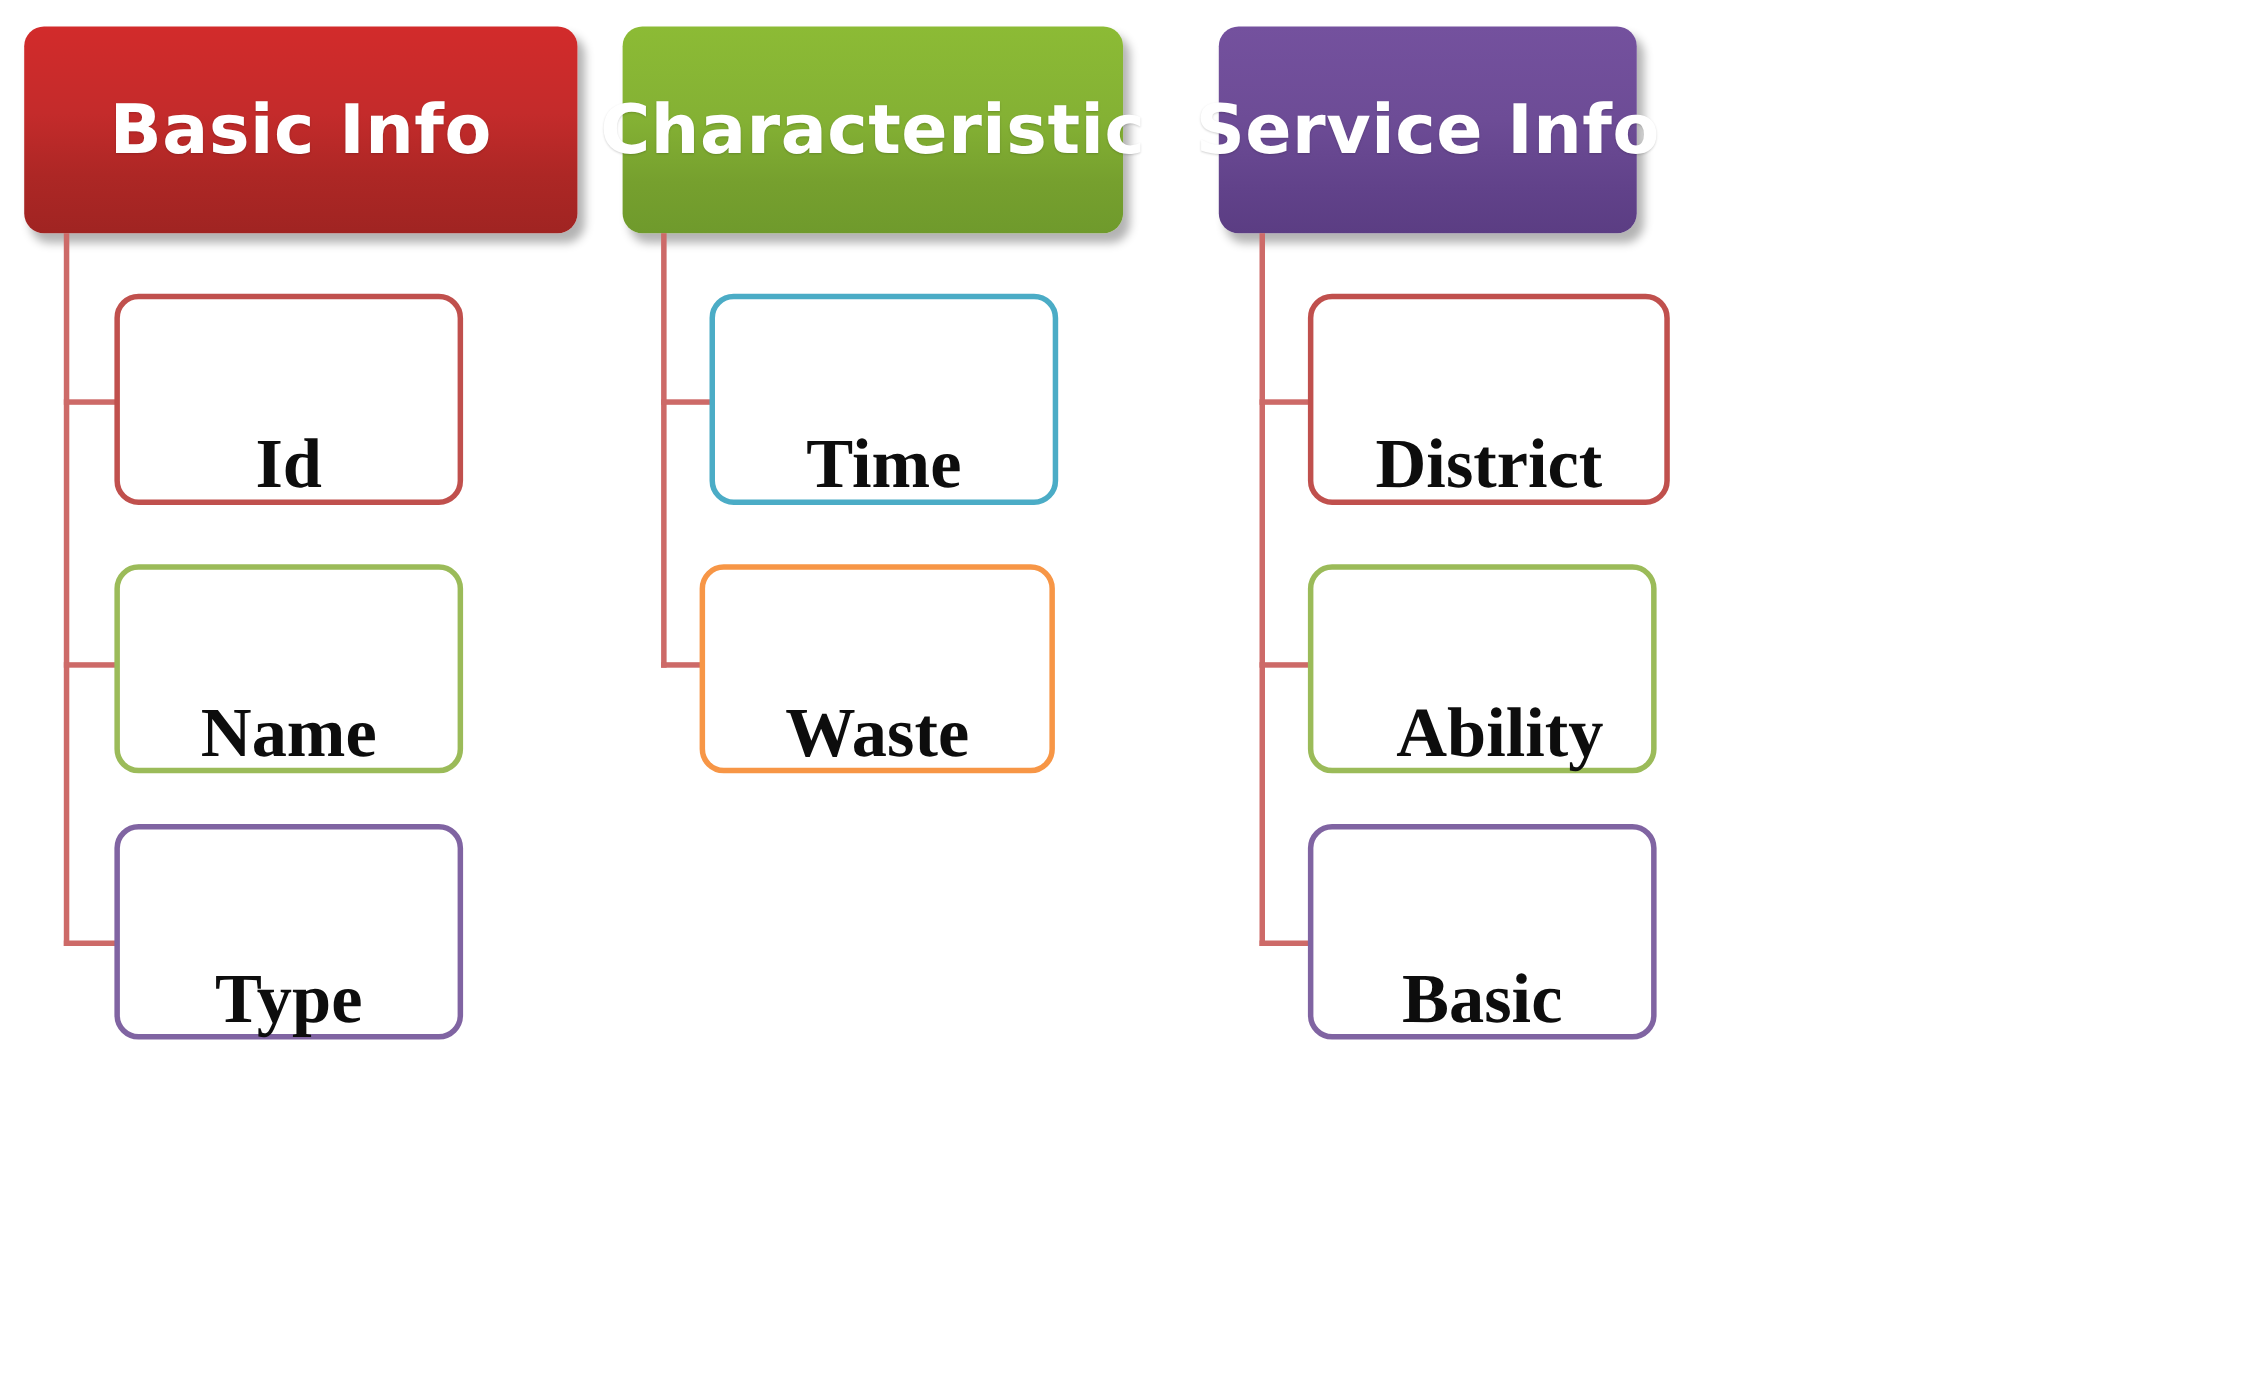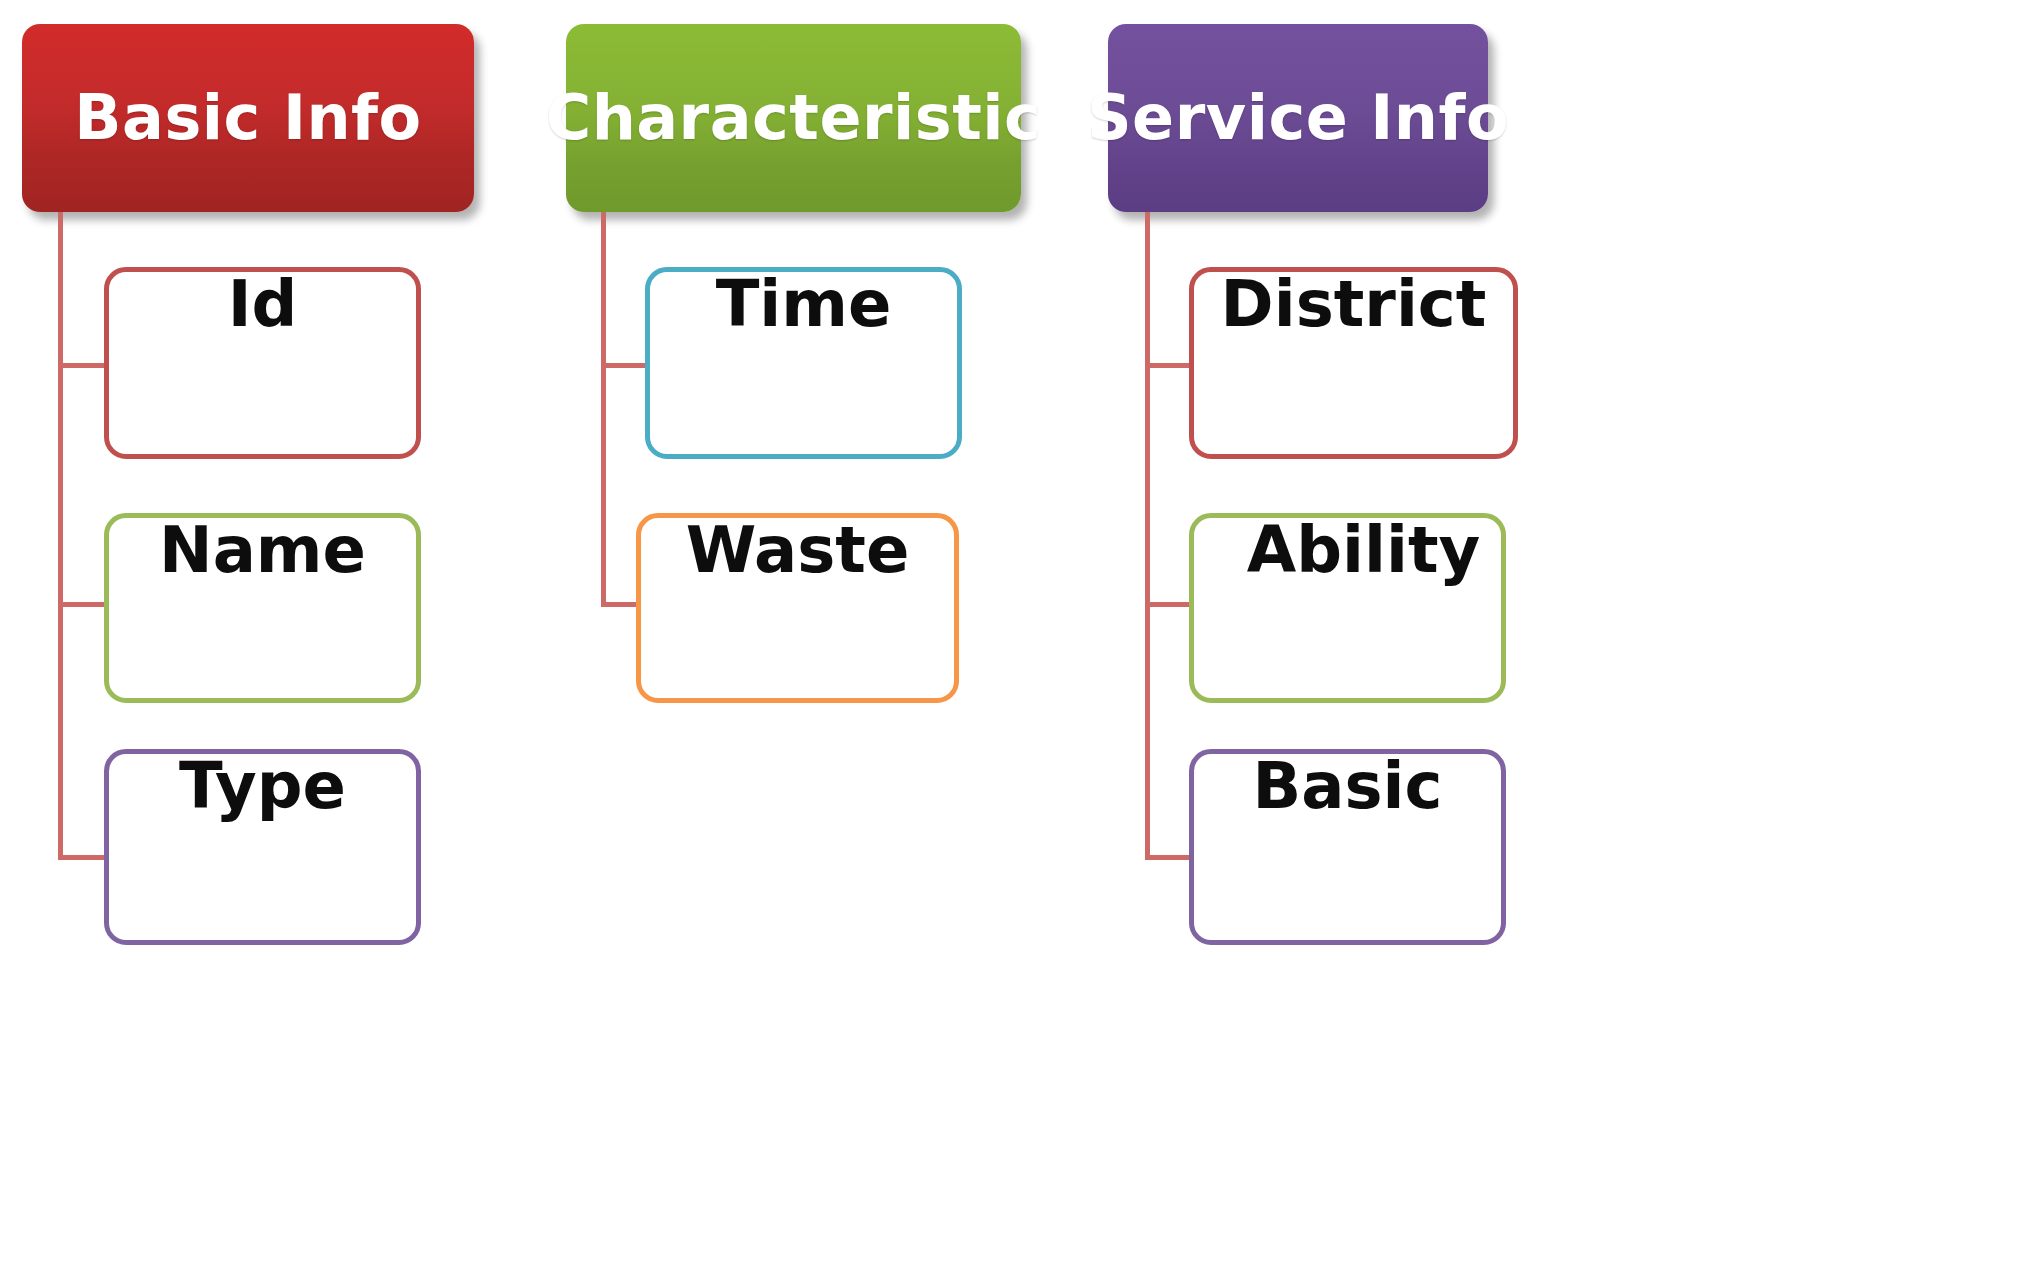--- a/index.html
+++ b/index.html
@@ -40,7 +40,7 @@
   }
 
   .hdr-basic {
-    left: 22px; top: 24px; width: 452px; height: 188px;
+    left: 22px; top: 24px; width: 503px; height: 188px;
     background: linear-gradient(180deg, #d22b2b 0%, #c42b2b 42%, #ad2725 72%, #a02422 100%);
   }
   .hdr-char {

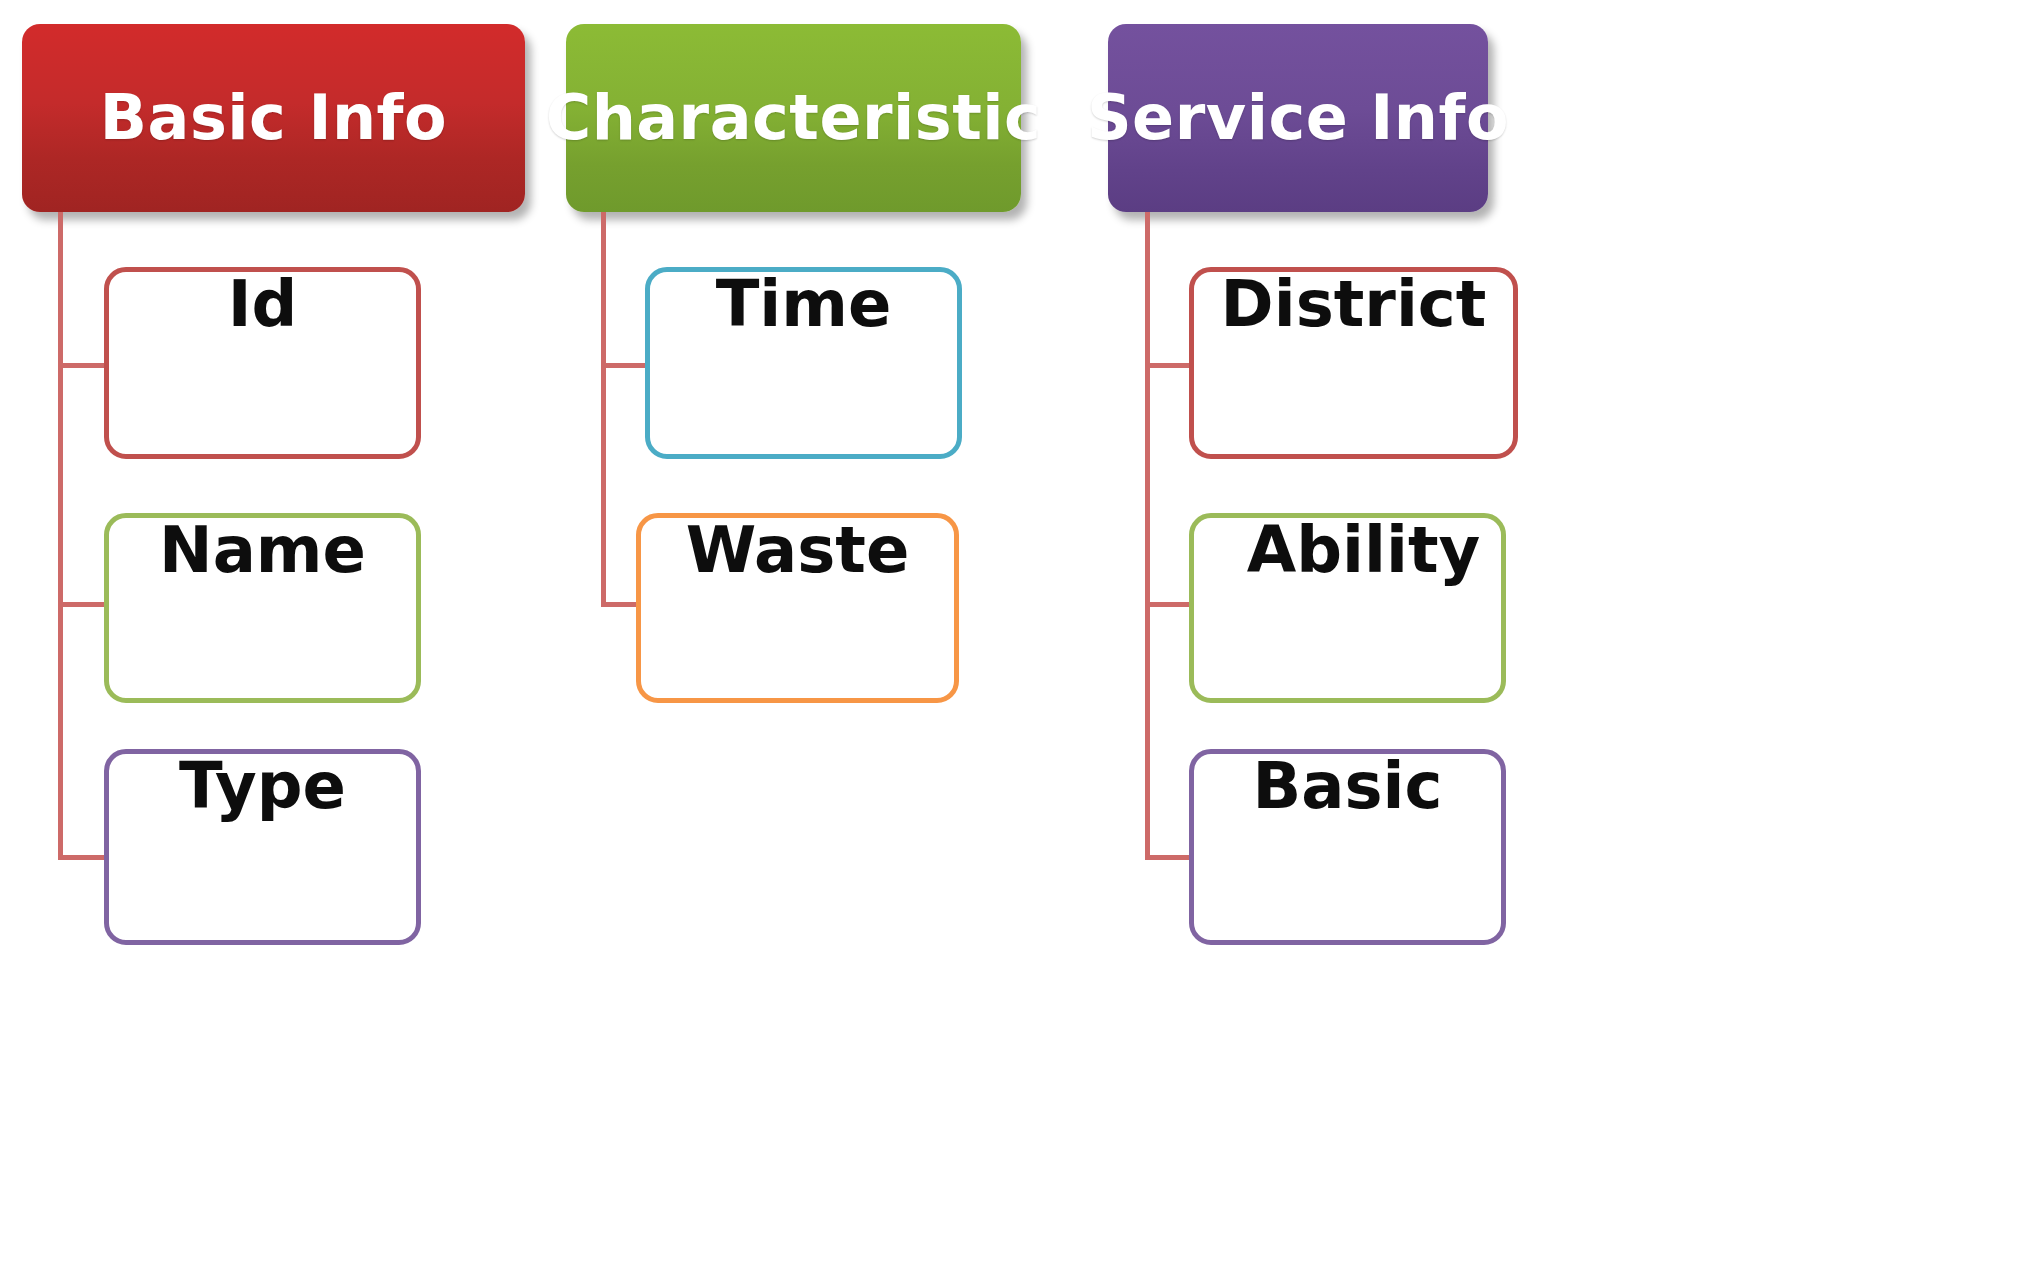--- a/index.html
+++ b/index.html
@@ -61,8 +61,9 @@
     border-radius: 22px;
     box-sizing: border-box;
     display: flex;
-    align-items: flex-start;
+    align-items: flex-end;
     justify-content: center;
+    font-family: Liberation Serif, serif;
   }
   .node-label {
     color: #0d0d0d;

